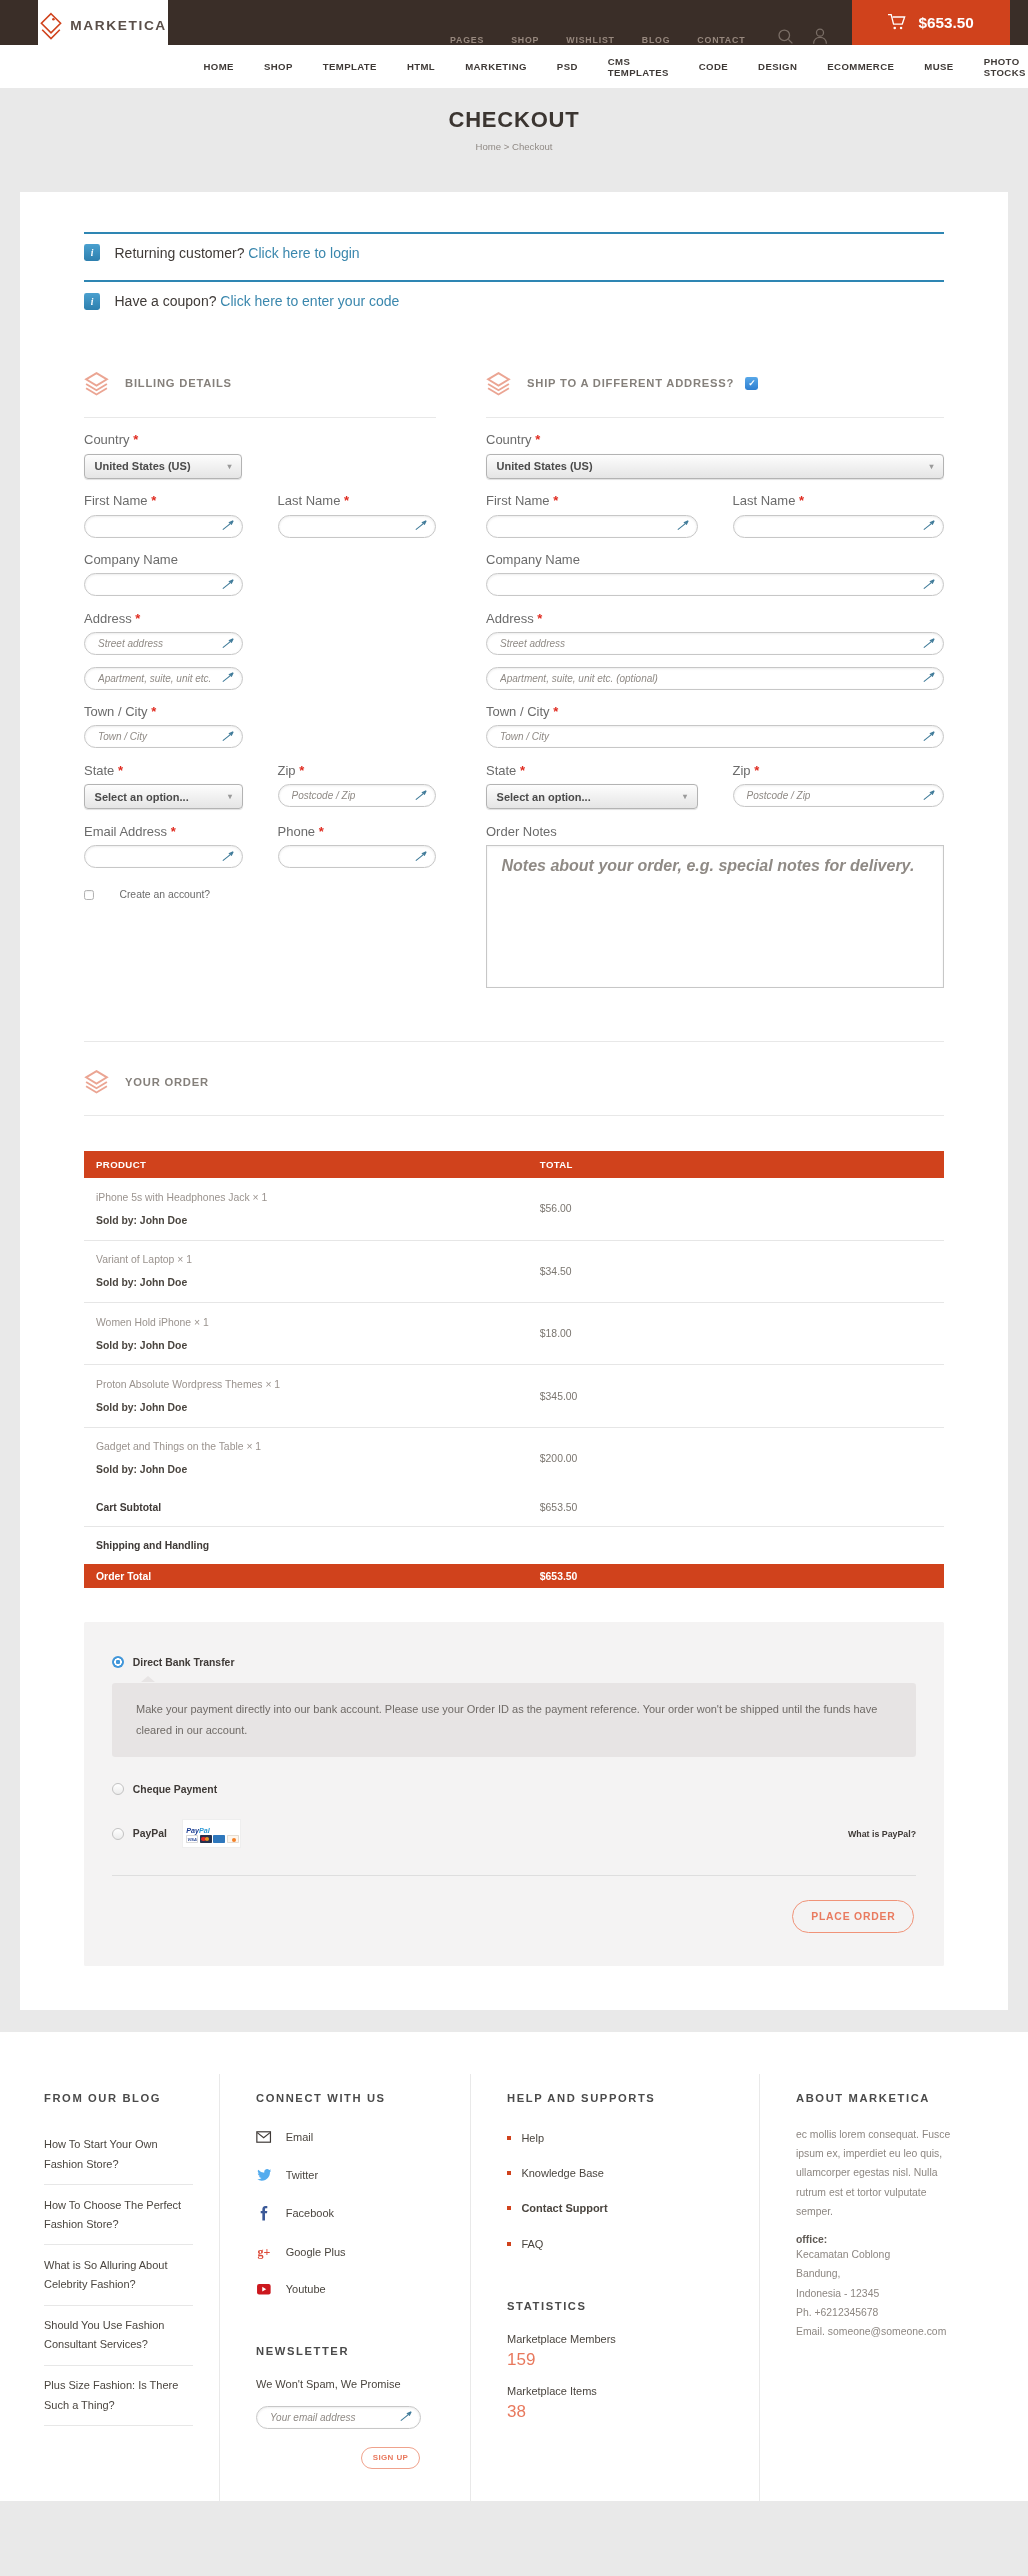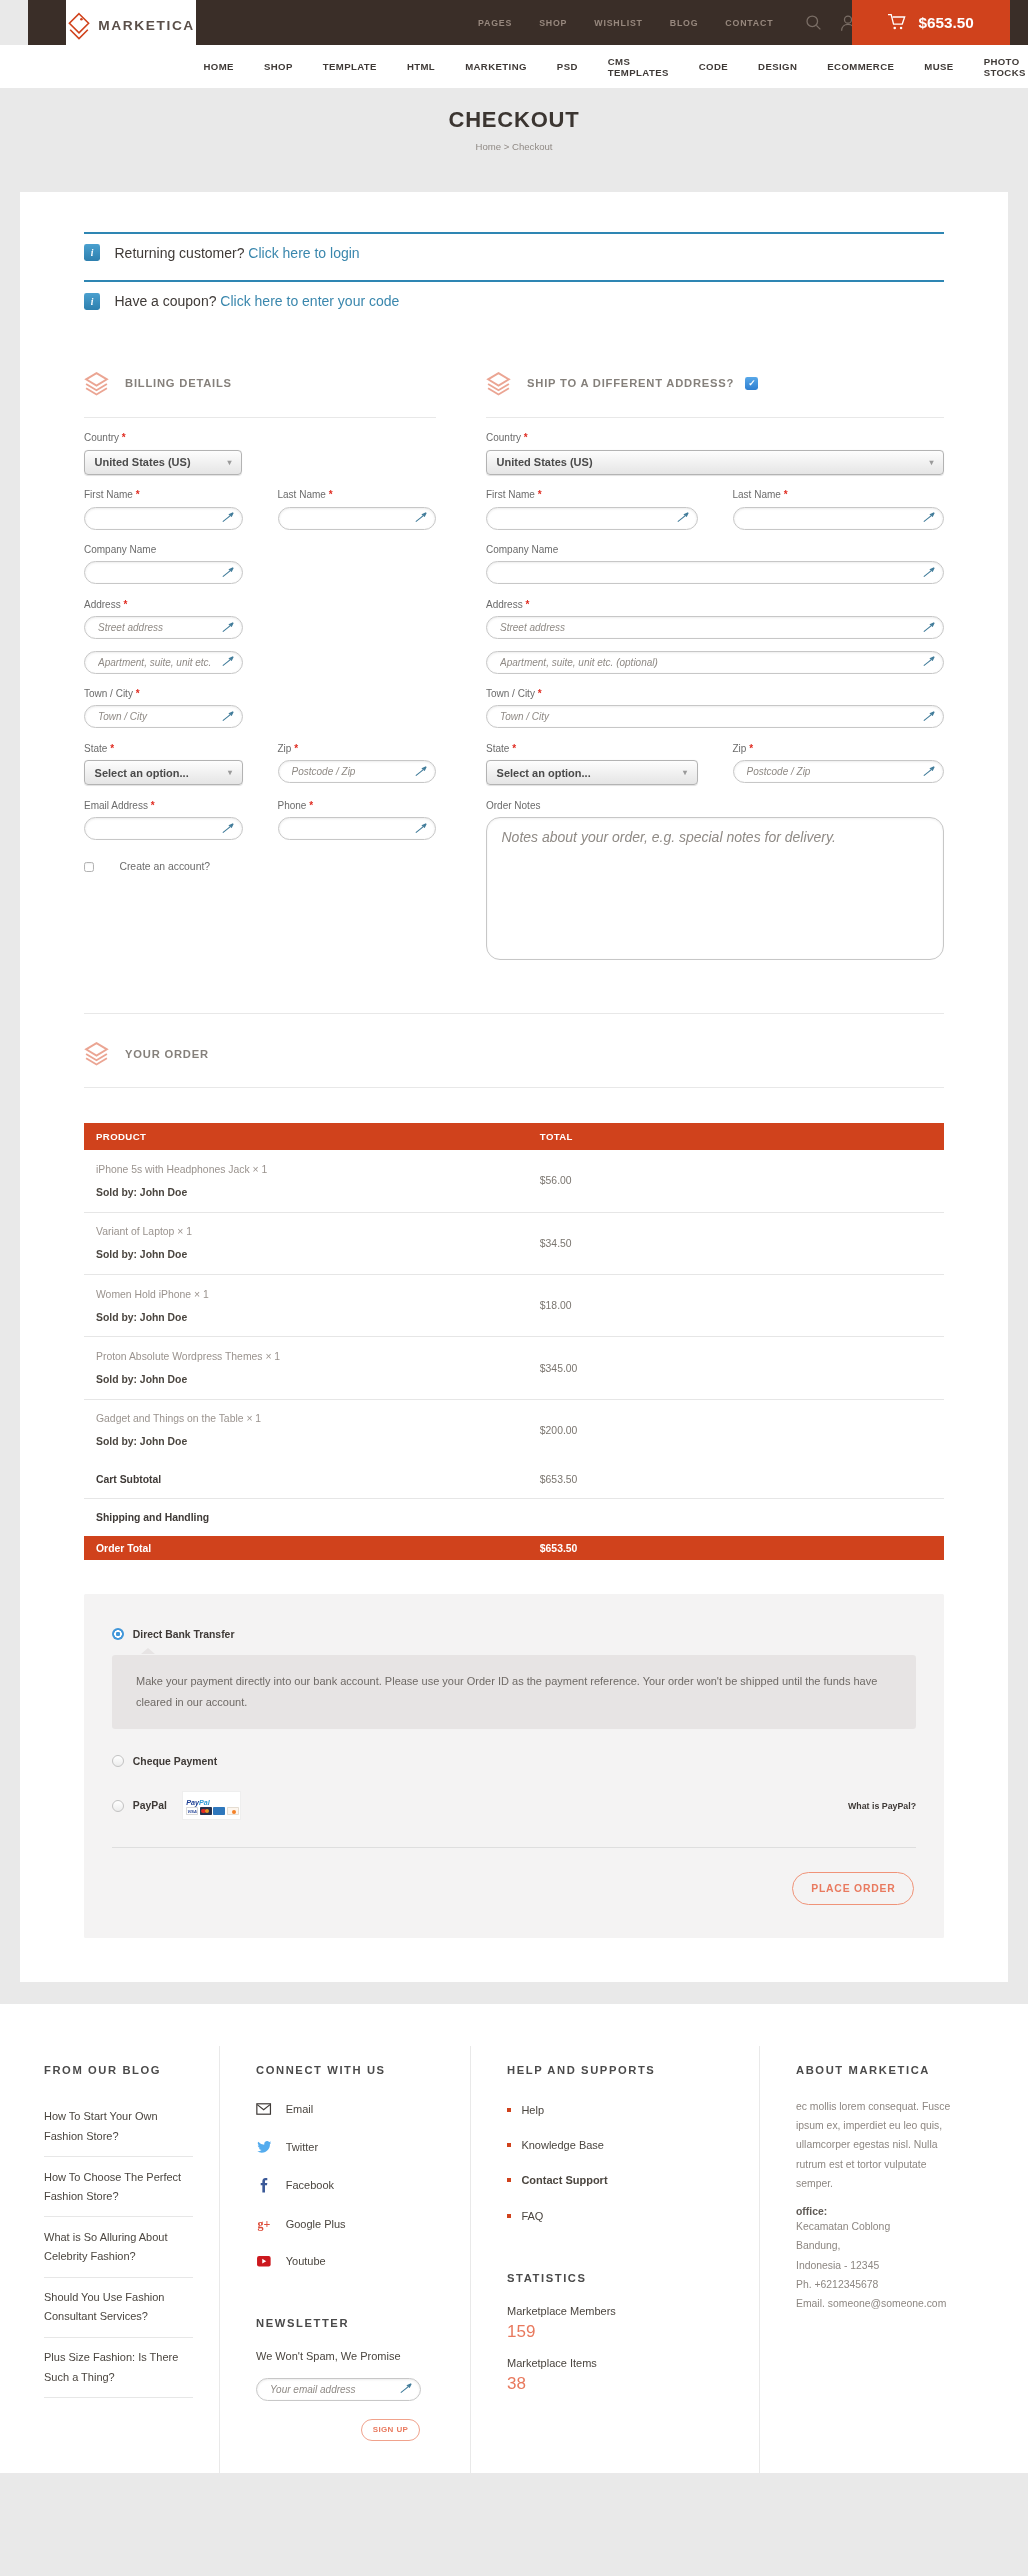--- a/index.html
+++ b/index.html
@@ -11,7 +11,7 @@
   a { text-decoration: none; }
 
   
-  .header { height: 45px; background: #3a2e28; position: relative; display: flex; align-items: center; margin-left: 28px; }
+  .header { height: 45px; background: #3a2e28; position: relative; display: flex; align-items: flex-end; }
   .logo-box { position: absolute; left: 38px; top: 0; width: 130px; height: 74px; background: #fff; z-index: 5;
     display: flex; align-items: flex-start; justify-content: center; gap: 7.2px; padding-top: 12px; }
   .brand { font-size: 13.7px; font-weight: bold; letter-spacing: 1.6px; color: #5a4f49; margin-top: 6.4px; }

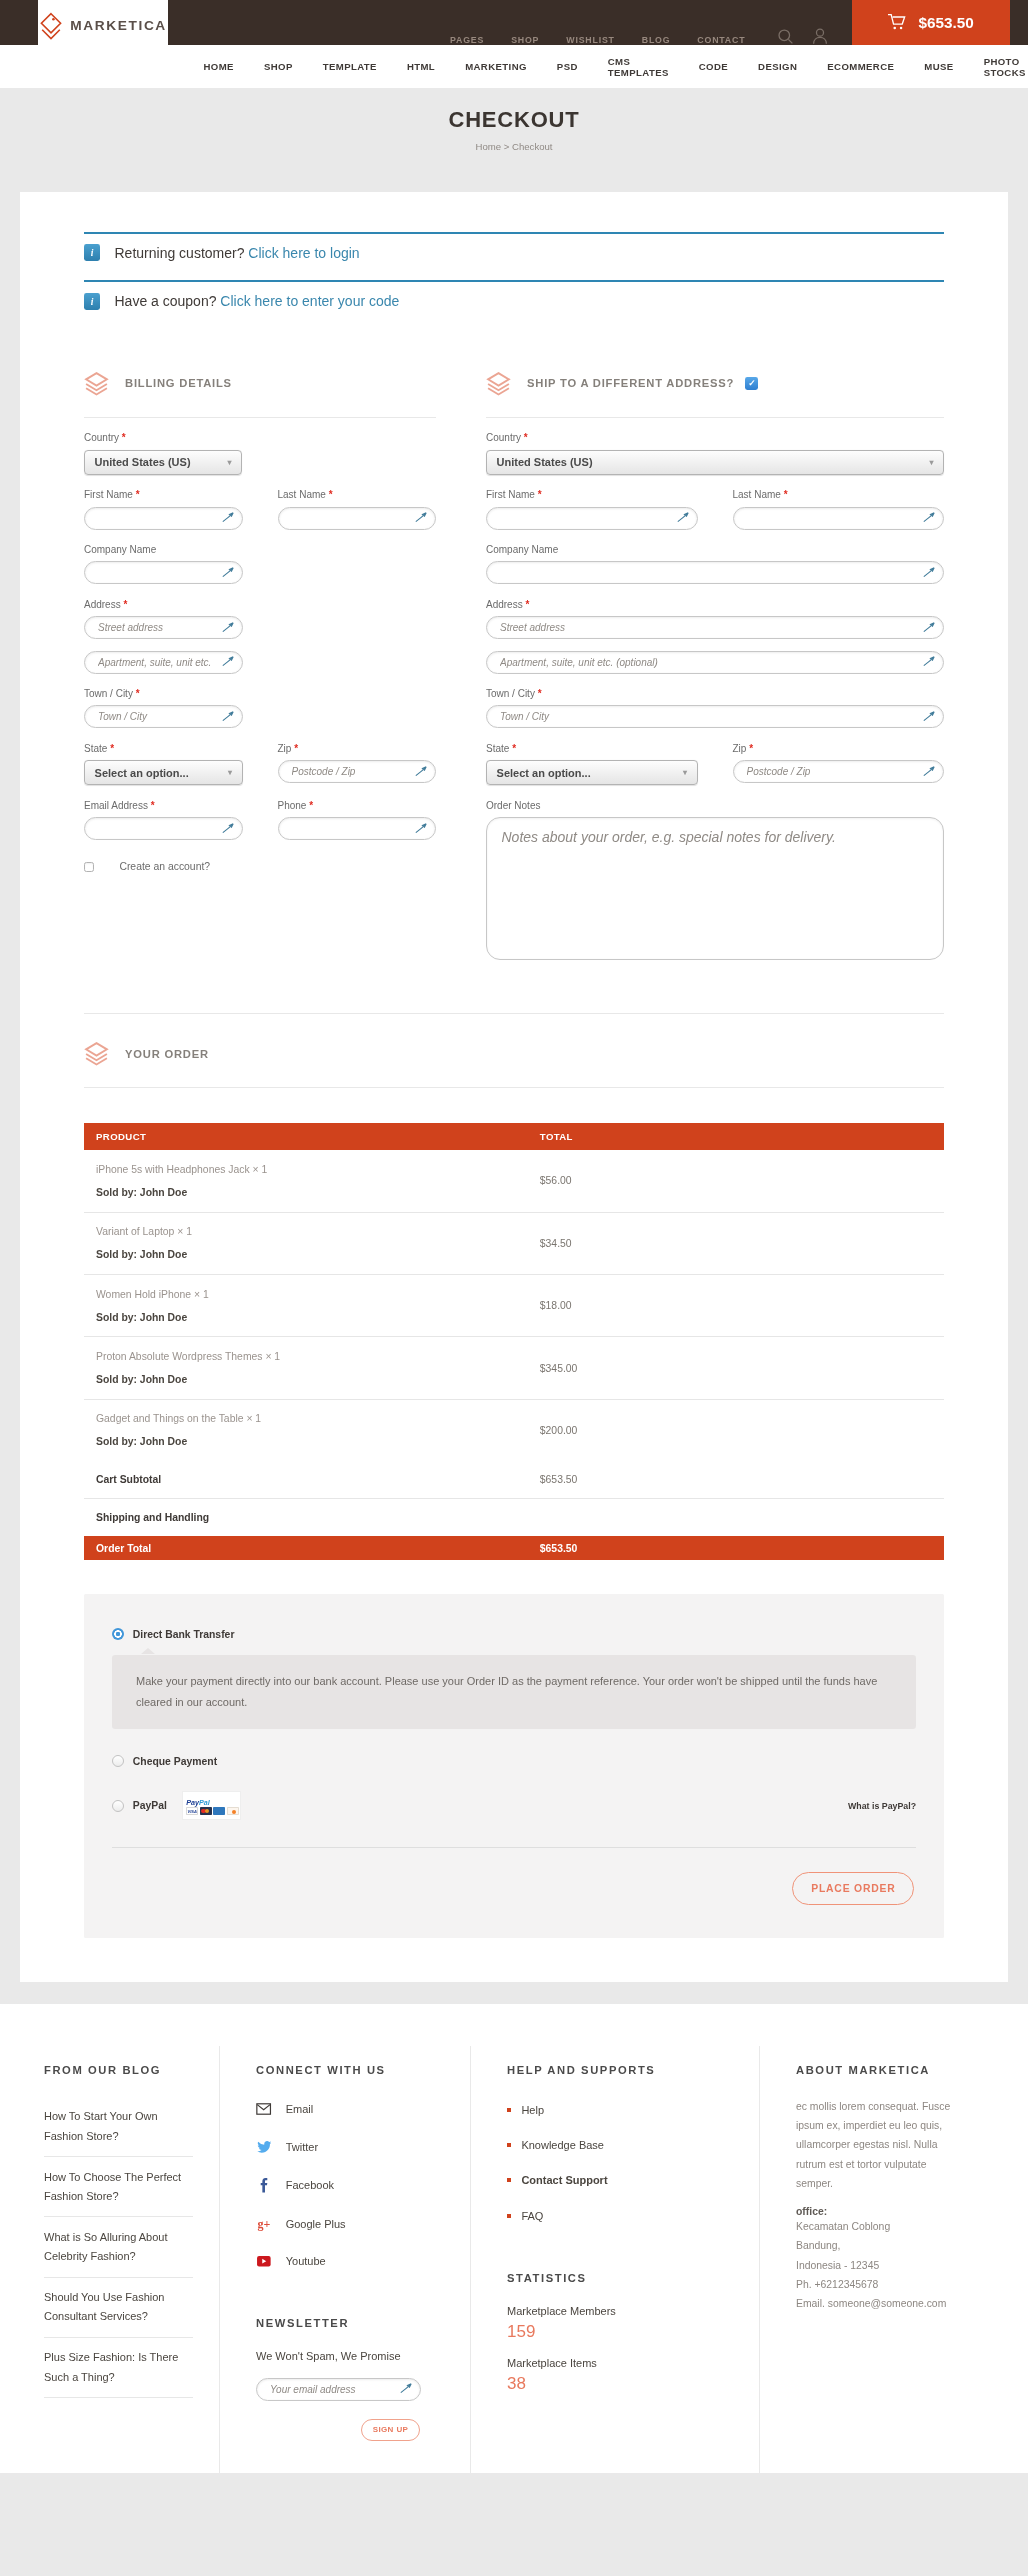--- a/index.html
+++ b/index.html
@@ -48,7 +48,7 @@
   .section-head { display: flex; align-items: center; gap: 16px; padding-bottom: 21px;
     border-bottom: 0.8px solid #e8e8e8; }
   .section-title { font-size: 11.2px; font-weight: bold; color: #85807b; letter-spacing: 0.8px; }
-  .field-label { display: block; font-size: 10px; color: #6b6b6b; margin: 14.5px 0 6.4px; }
+  .field-label { display: block; font-size: 13px; color: #6b6b6b; margin: 14.5px 0 6.4px; }
   .req { color: #e02b20; font-weight: bold; }
   .pill { position: relative; }
   .pill input { width: 100%; height: 23px; border: 0.8px solid #c7c7c7; border-radius: 12px;

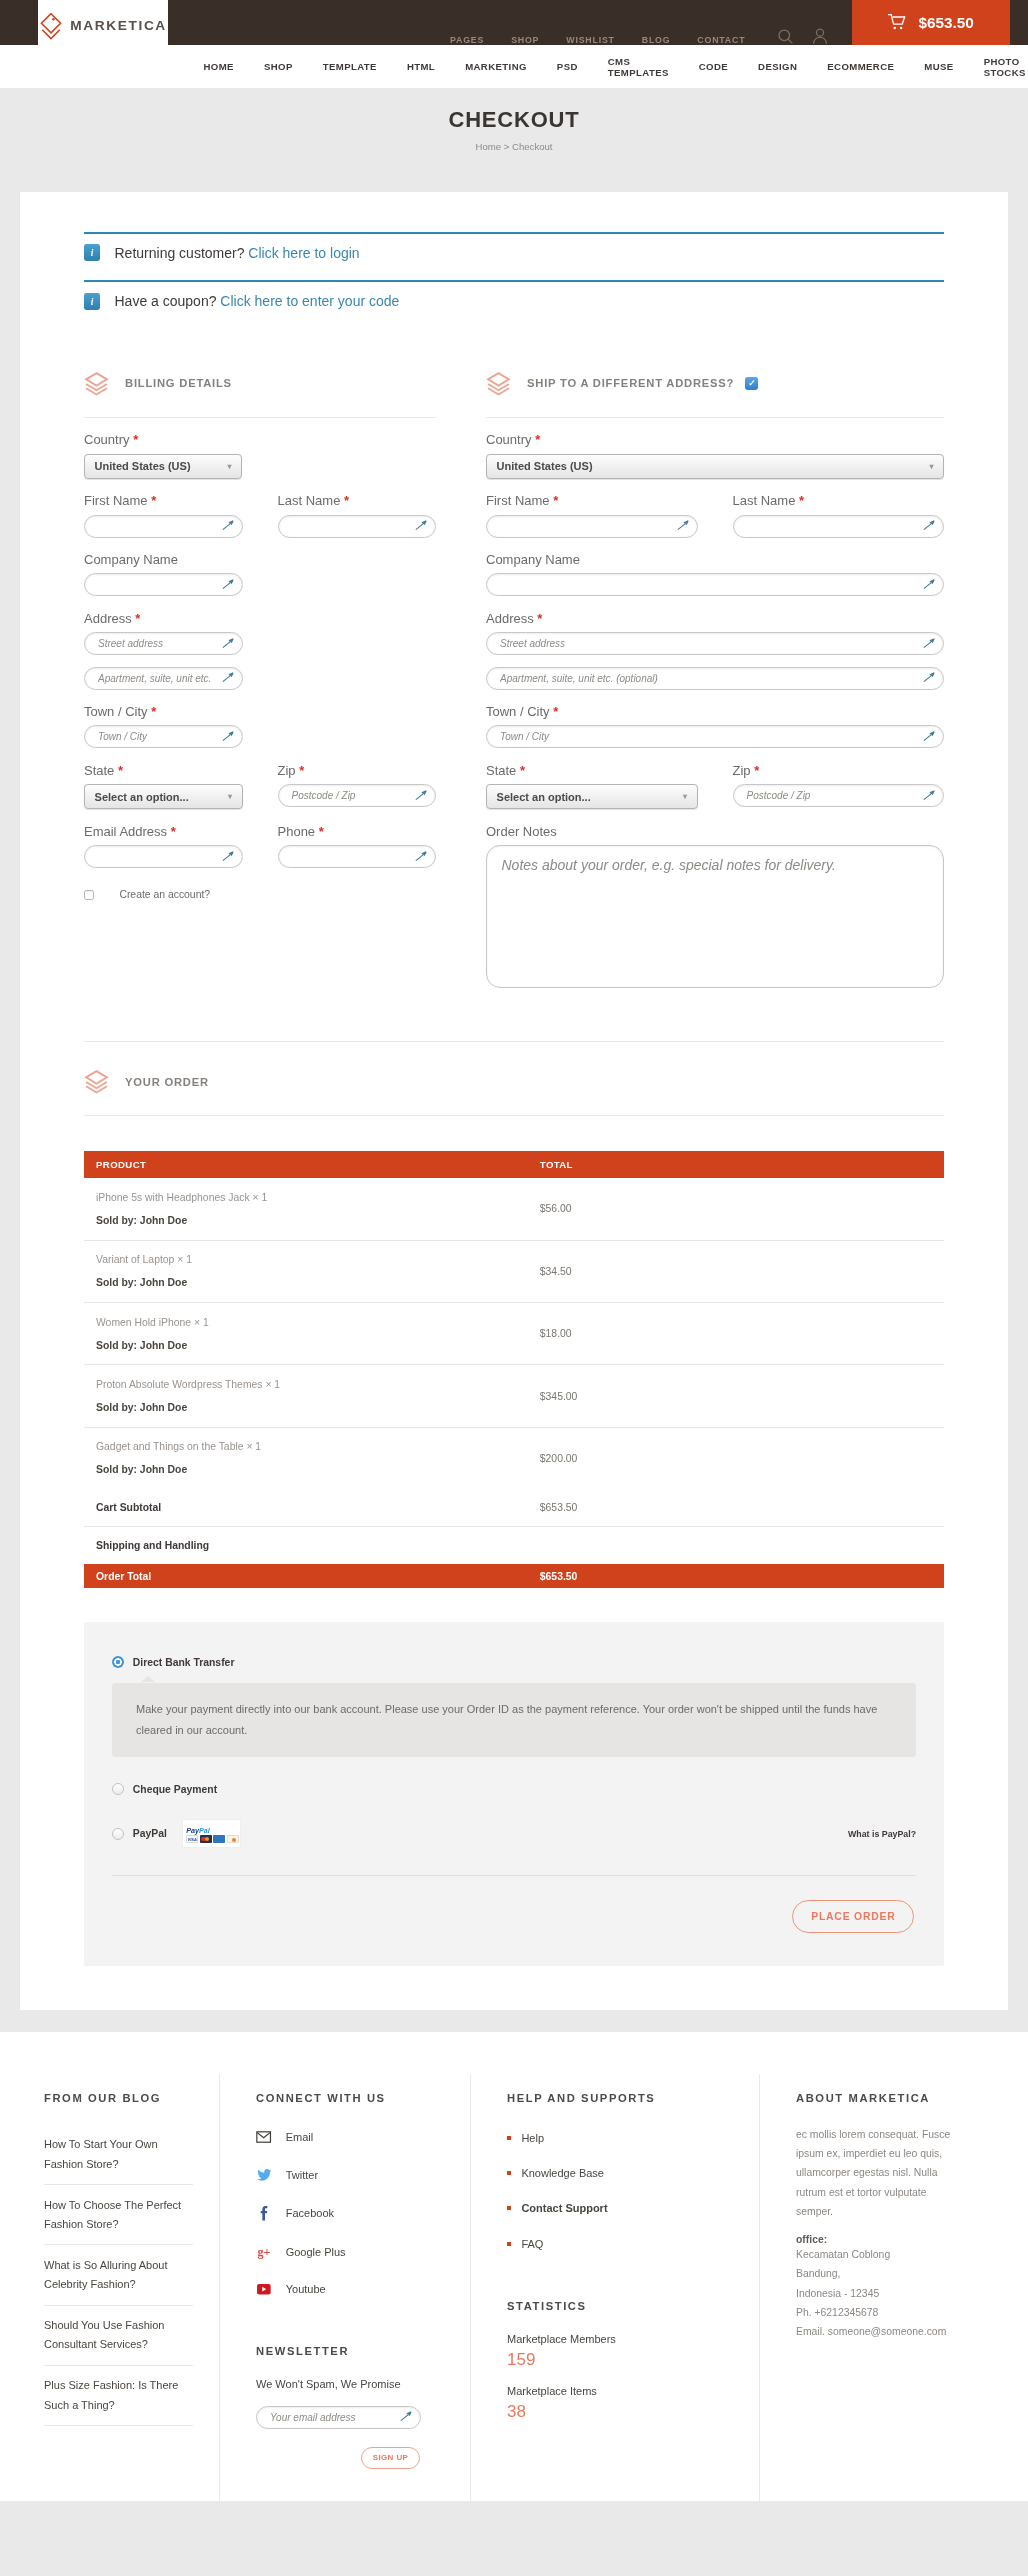--- a/index.html
+++ b/index.html
@@ -70,9 +70,9 @@
   .chk-blue { width: 13px; height: 13px; border-radius: 2.4px; background: linear-gradient(#58a8e9,#2f7fd0);
     color: #fff; font-size: 8.8px; font-weight: bold; text-align: center; line-height: 13px; flex: none; }
   .ship-head-row { display: flex; align-items: center; gap: 11.2px; }
-  textarea.notes { width: 100%; height: 143px; border: 0.8px solid #c7c7c7; border-radius: 14px;
-    padding: 11.2px 14.5px; font-size: 14px; color: #555; resize: none; outline: none;
-    font-family: "Liberation Sans", sans-serif; box-shadow: inset 0 0.8px 2.4px rgba(0,0,0,.07); }
+  textarea.notes { width: 100%; height: 143px; border: 0.8px solid #c7c7c7; border-radius: 0;
+    padding: 11.2px 14.5px; font-size: 16px; color: #555; resize: none; outline: none;
+    font-family: "Liberation Sans", sans-serif; box-shadow: inset 0 0.8px 2.4px rgba(0,0,0,.07); font-weight: bold; }
   textarea.notes::placeholder { font-style: italic; color: #8f8a85; opacity: 1; }
 
   

